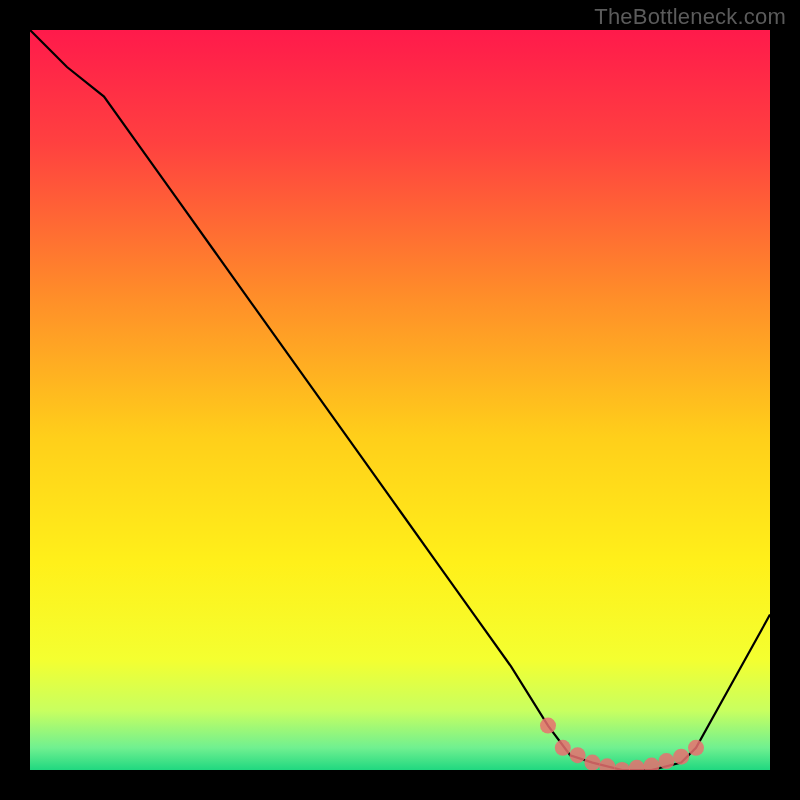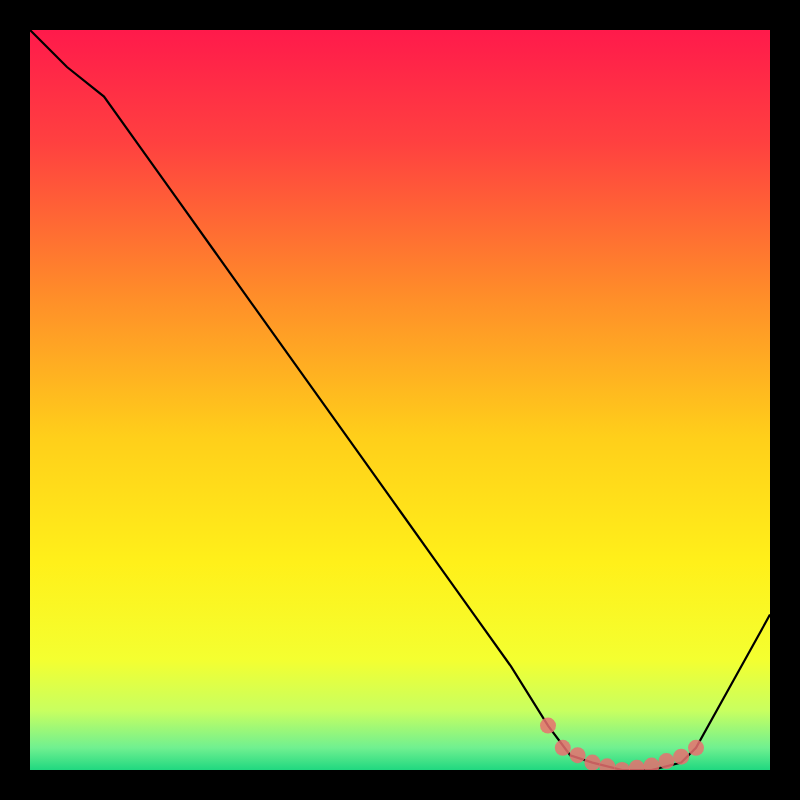--- a/index.html
+++ b/index.html
@@ -38,6 +38,7 @@
 <body>
 
 <div class="frame">
+  <div class="attribution">TheBottleneck.com</div>
 
   <div class="plot-area">
     <svg id="chart-svg" width="740" height="740" viewBox="0 0 740 740" preserveAspectRatio="none">

